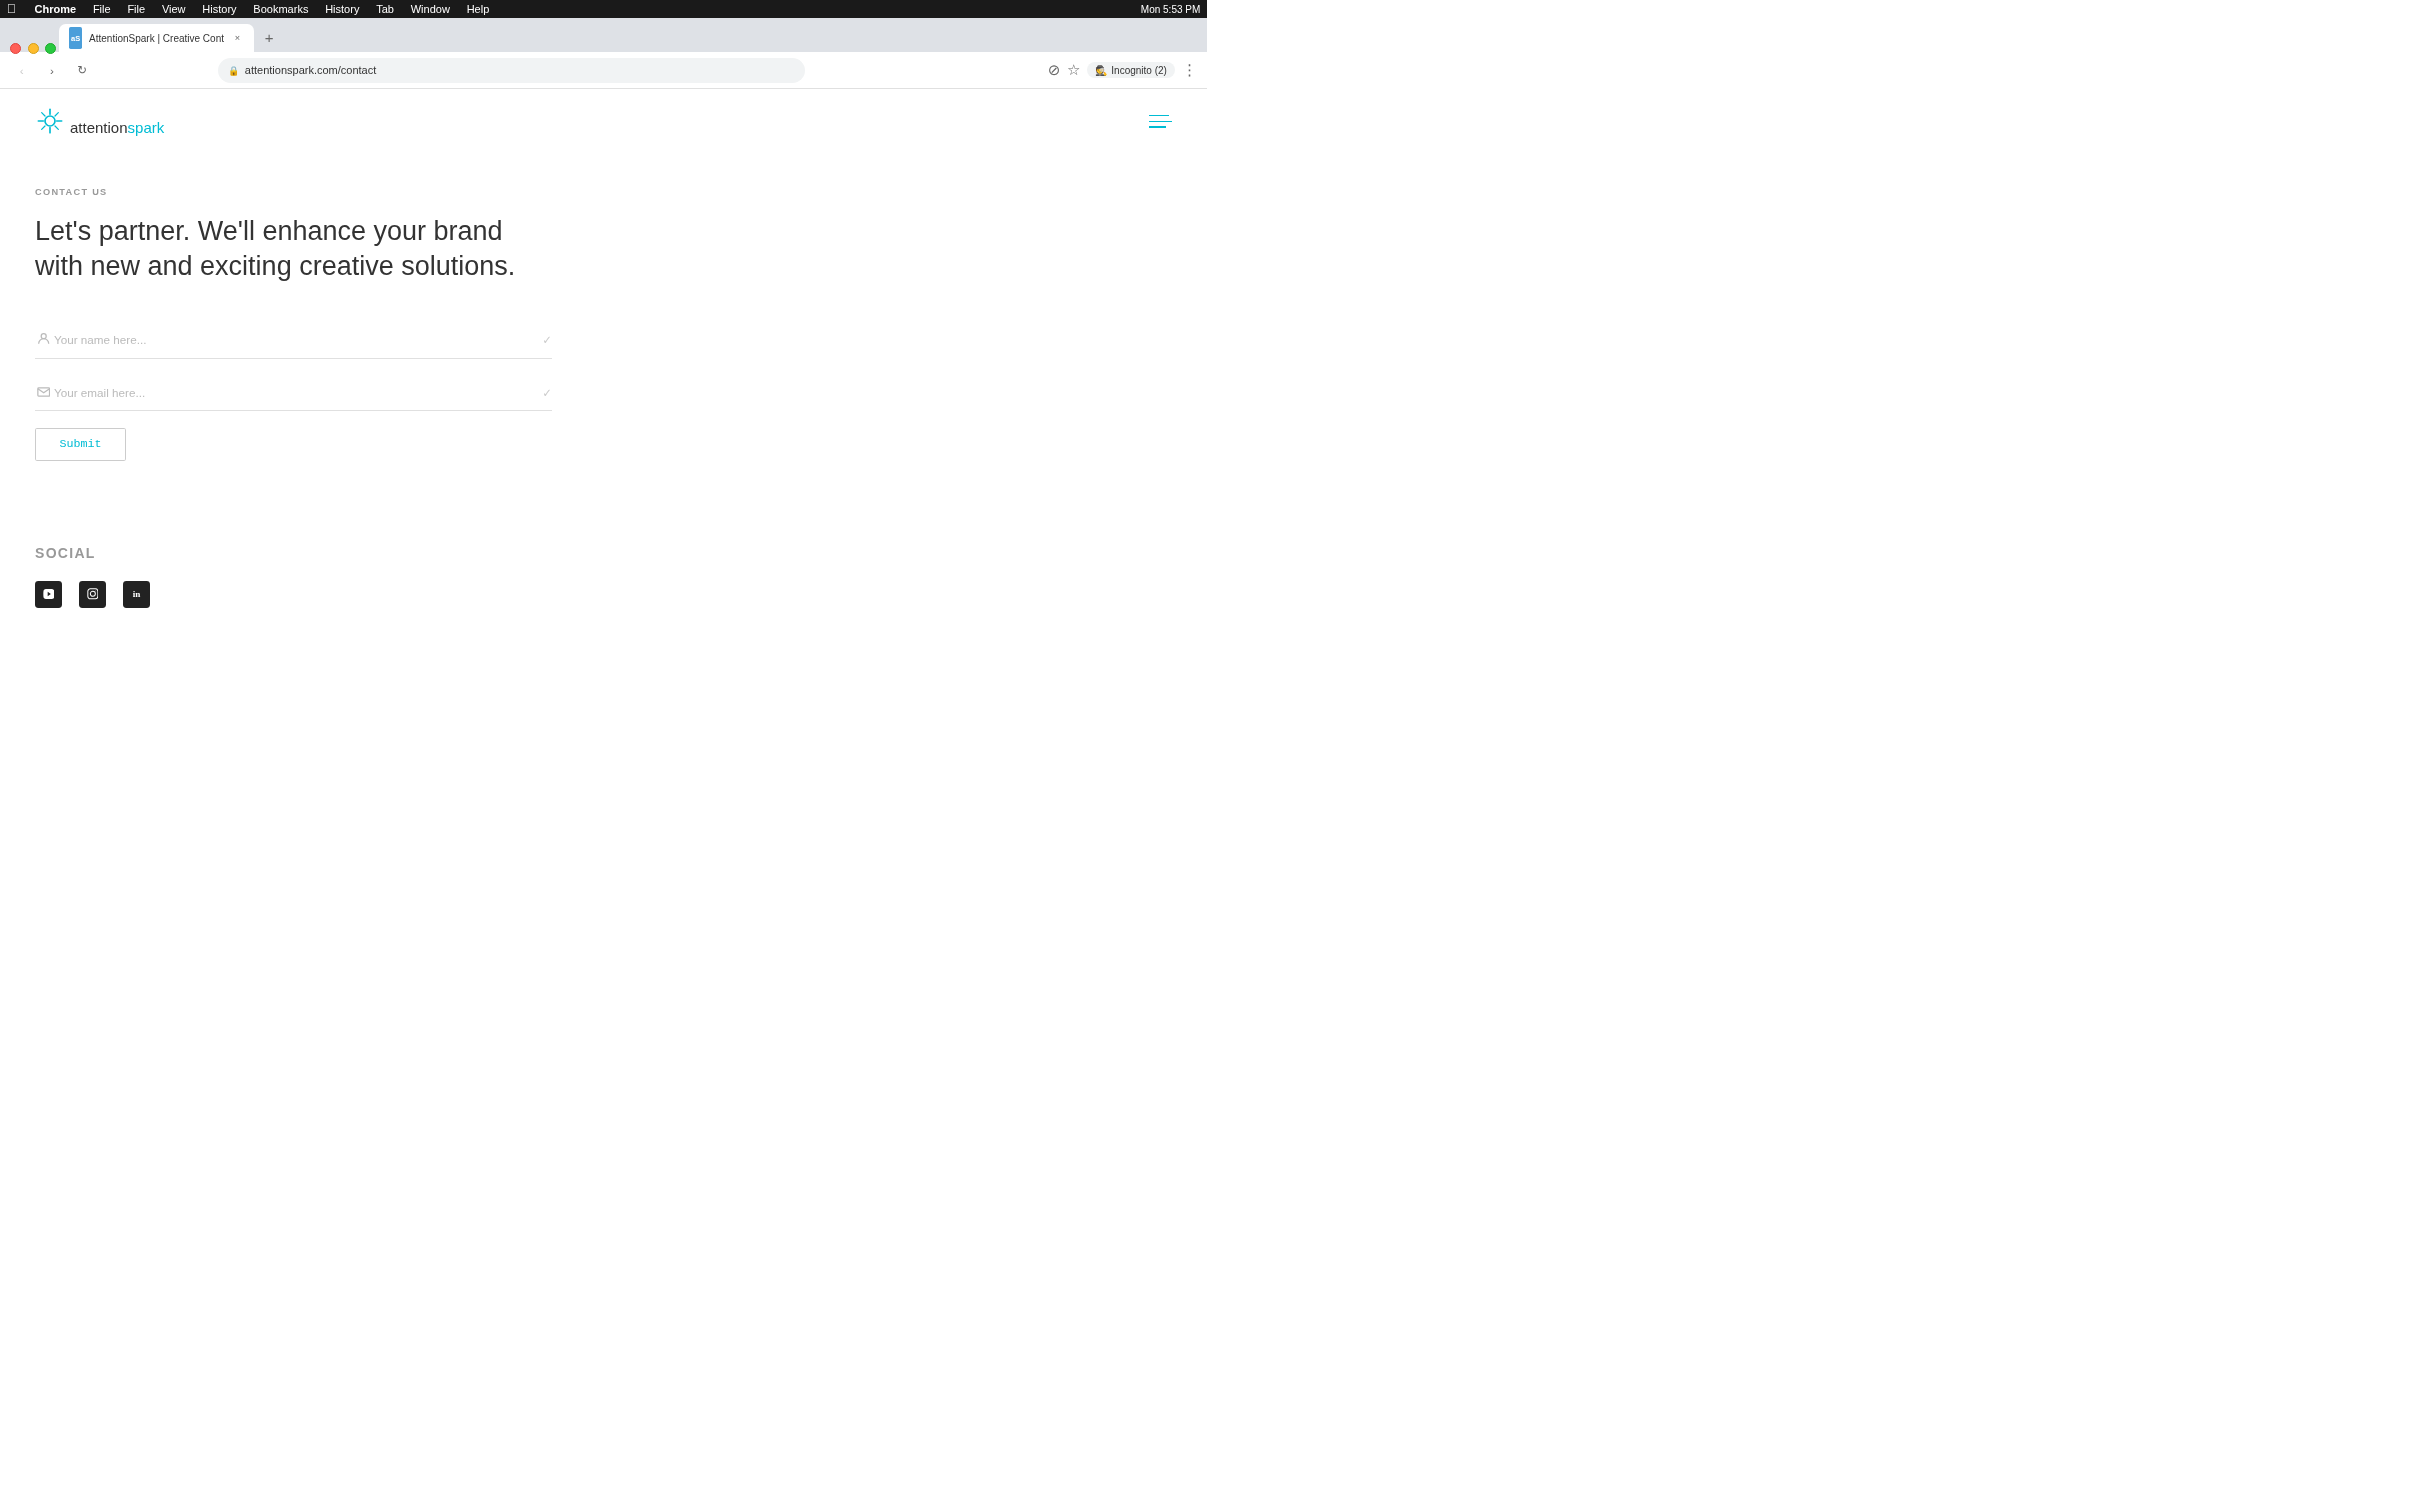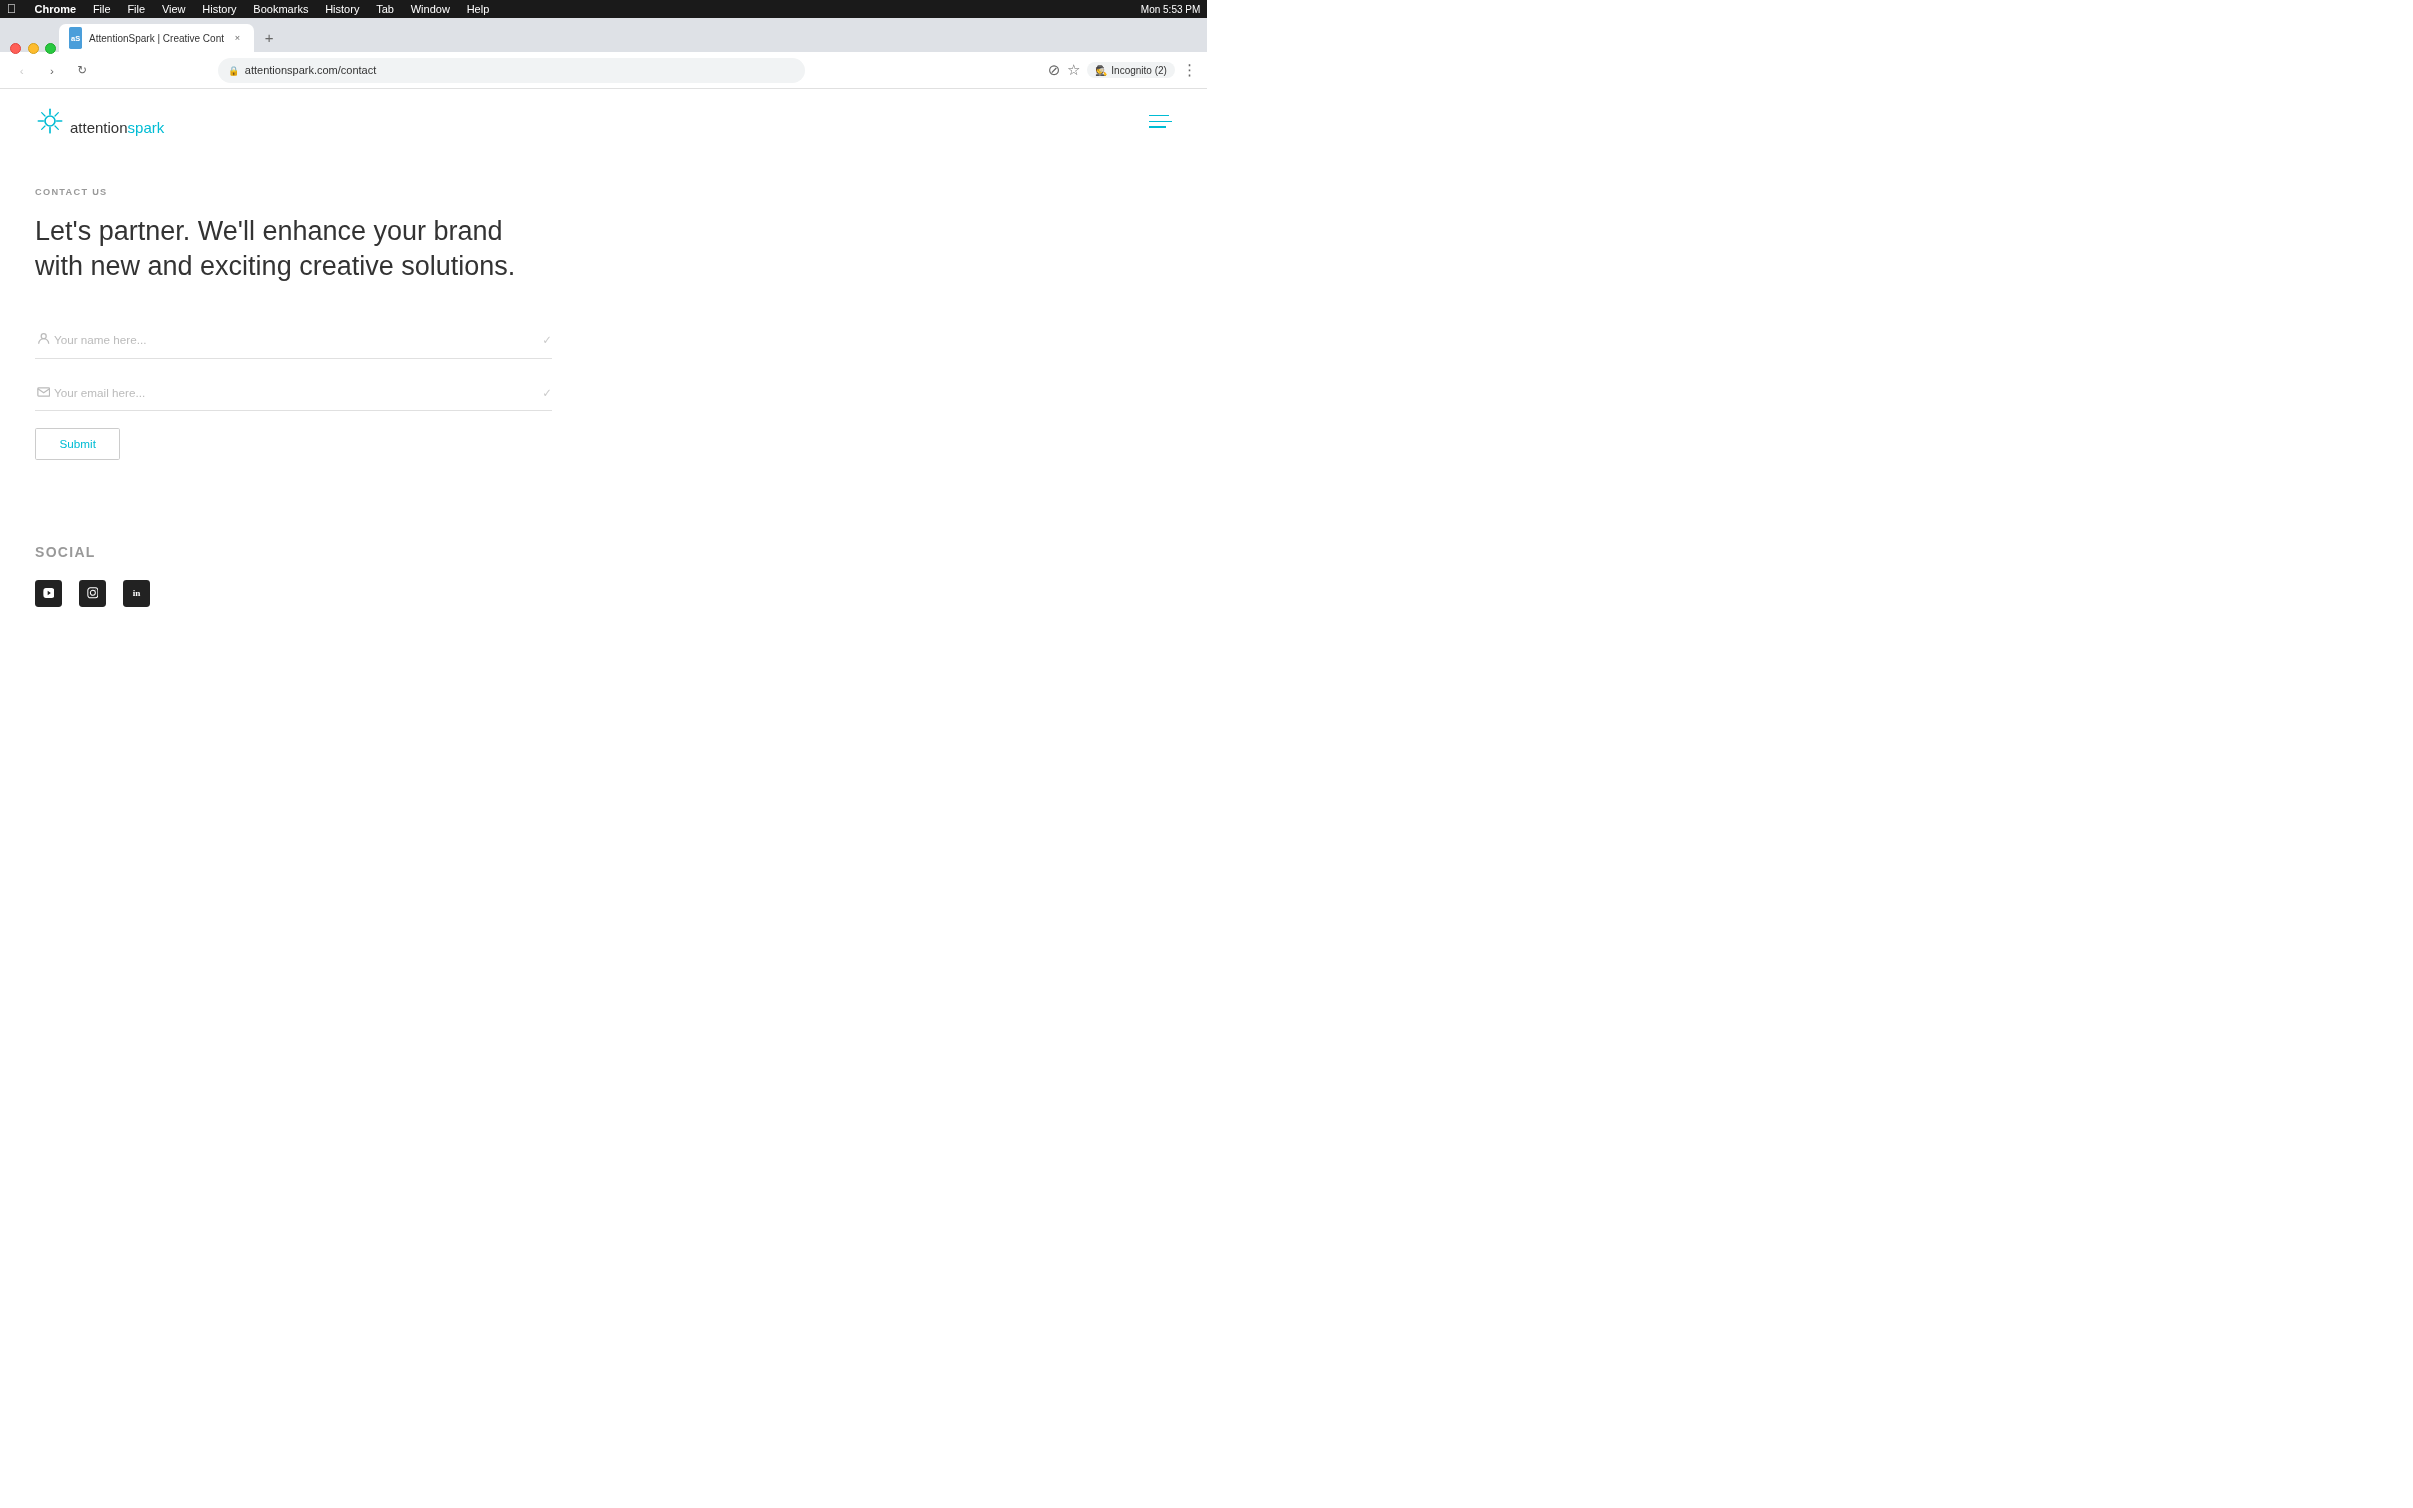--- a/index.html
+++ b/index.html
@@ -244,7 +244,7 @@
       padding: 8.4px 23.5px;
       cursor: pointer;
       border-radius: 1.7px;
-      font-family: Liberation Sans, sans-serif;
+      font-family: Liberation Mono, monospace;
     }
 
     

